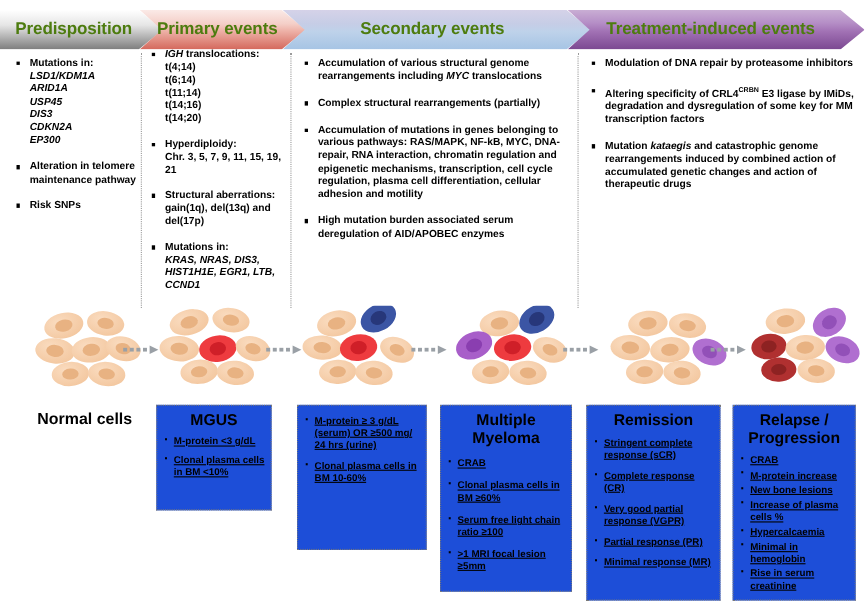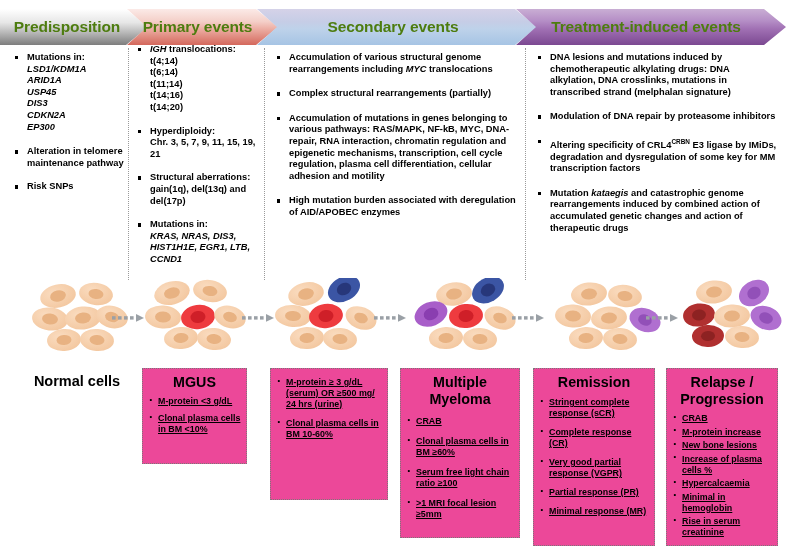--- a/index.html
+++ b/index.html
@@ -224,9 +224,6 @@
   <div class="panel" style="left:537px; top:52px; width:240px;">
     <ul class="blist">
       <li style="margin-bottom:13px;">
-        <span>DNA lesions and mutations induced by chemotherapeutic alkylating drugs: DNA alkylation, DNA crosslinks, mutations in transcribed strand (melphalan signature)</span>
-      </li>
-      <li style="margin-bottom:13px;">
         <span>Modulation of DNA repair by proteasome inhibitors</span>
       </li>
       <li style="margin-bottom:13px;">

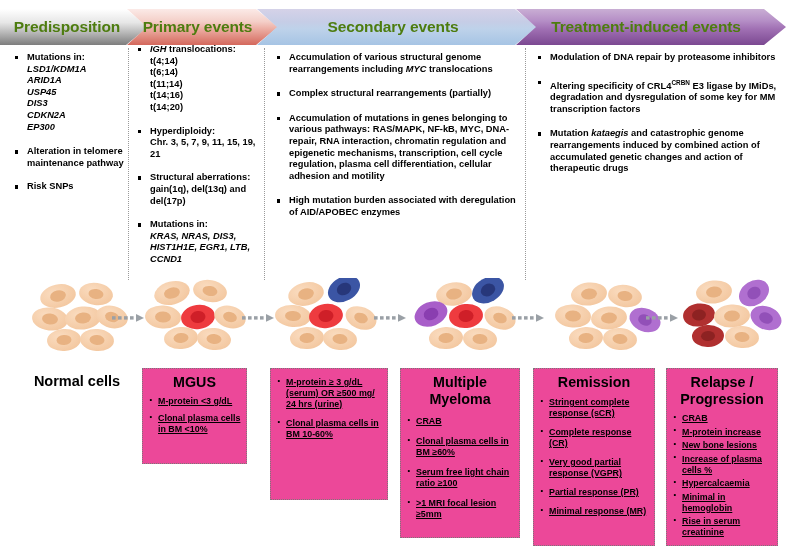--- a/index.html
+++ b/index.html
@@ -216,7 +216,7 @@
         <span>Accumulation of mutations in genes belonging to various pathways: RAS/MAPK, NF-kB, MYC, DNA-repair, RNA interaction, chromatin regulation and epigenetic mechanisms, transcription, cell cycle regulation, plasma cell differentiation, cellular adhesion and motility</span>
       </li>
       <li>
-        <span>High mutation burden associated with deregulation of AID/APOBEC enzymes</span>
+        <span>High mutation burden associated serum deregulation of AID/APOBEC enzymes</span>
       </li>
     </ul>
   </div>

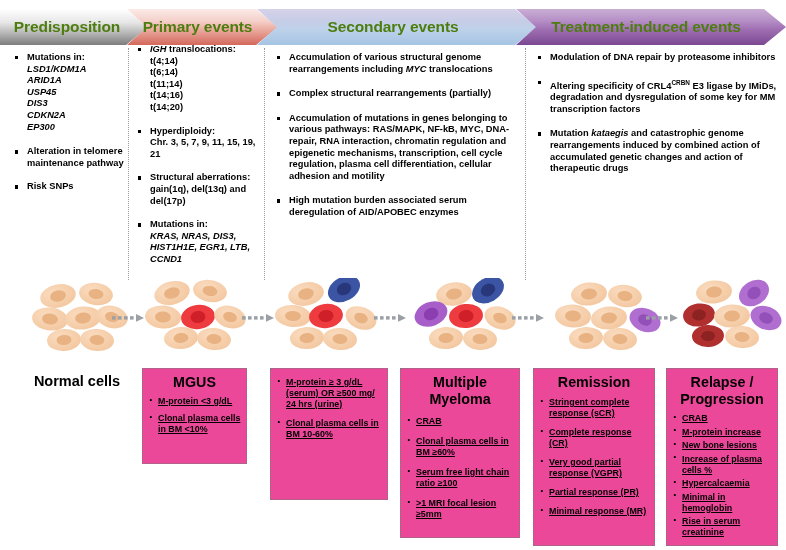--- a/index.html
+++ b/index.html
@@ -98,7 +98,7 @@
   .stagebox {
     position: absolute;
     border: 1.4px dotted #7a7a7a;
-    background: #ec4899;
+    background: #1d4ed8;
     box-sizing: border-box;
   }
   .stagebox .sb-title {

